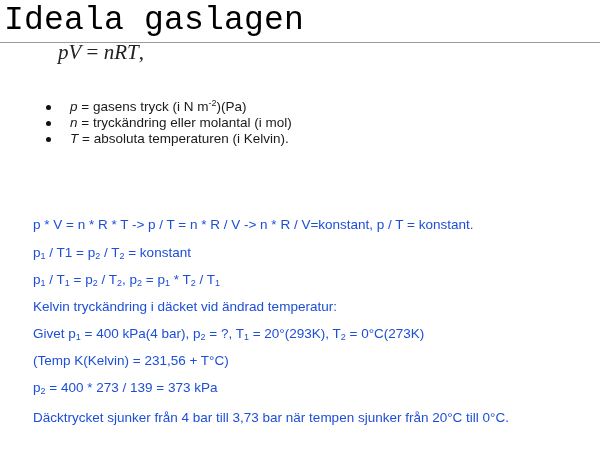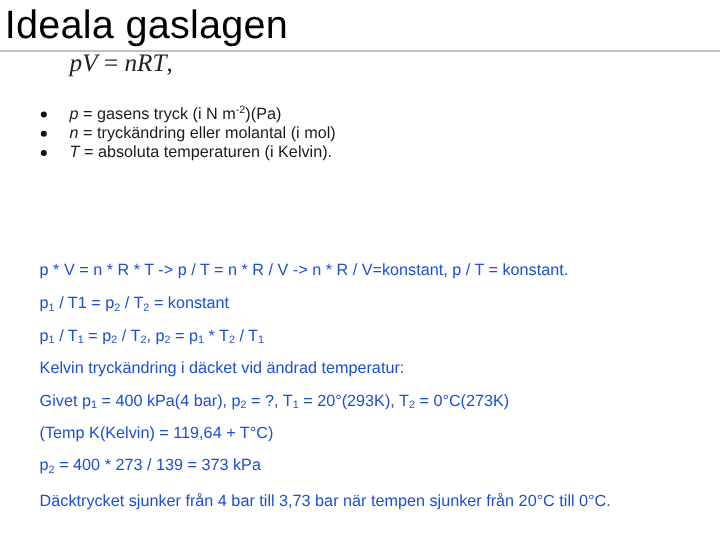--- a/index.html
+++ b/index.html
@@ -9,7 +9,7 @@
   }
   .title {
     position: absolute; left: 4px; top: 2px;
-    font-family: Liberation Sans, sans-serif;
+    font-family: Liberation Mono, monospace;
     font-size: 33px; color: #000; line-height: 38px; letter-spacing: 0.2px;
   }
   .rule {

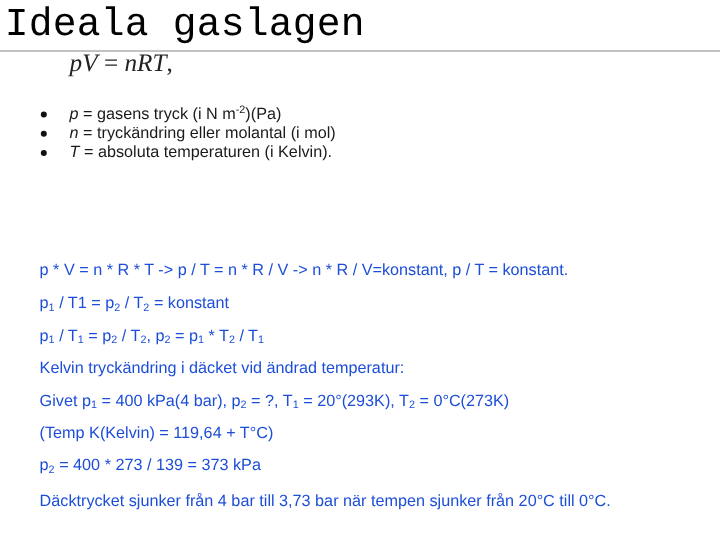--- a/index.html
+++ b/index.html
@@ -22,7 +22,7 @@
   }
   .formula i { font-style: italic; margin-top: 8px; }
   .bullets {
-    position: absolute; left: 30px; top: 87px; margin: 0; padding: 0; list-style: none;
+    position: absolute; left: 30px; top: 87px; margin: 12px; padding: 0; list-style: none;
     font-size: 13.5px; color: #1a1a1a;
   }
   .bullets li { position: relative; padding-left: 28px; height: 16px; line-height: 16px; }

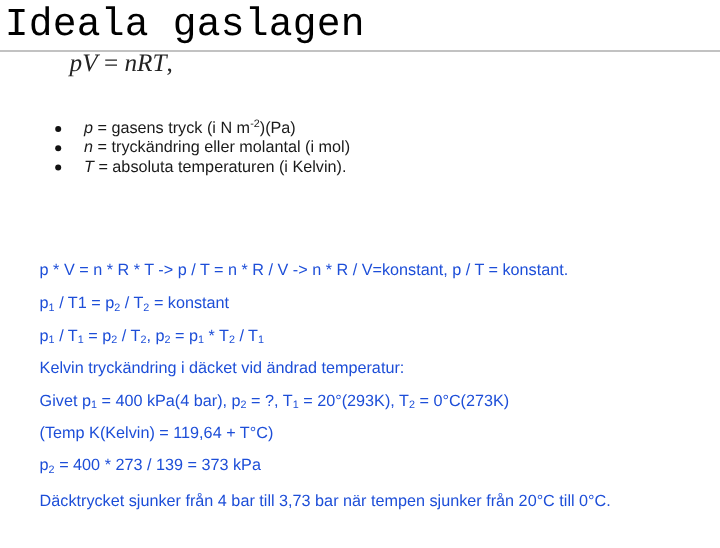--- a/index.html
+++ b/index.html
@@ -60,7 +60,7 @@
 
 <div class="eq" style="top:326px"><span>Givet p</span><sub>1</sub><span> = 400 kPa(4 bar), p</span><sub>2</sub><span> = ?, T</span><sub>1</sub><span> = 20°(293K), T</span><sub>2</sub><span> = 0°C(273K)</span></div>
 
-<div class="eq" style="top:353px">(Temp  K(Kelvin) = 119,64 + T°C)</div>
+<div class="eq" style="top:353px">(Temp  K(Kelvin) = 231,56 + T°C)</div>
 
 <div class="eq" style="top:380px"><span>p</span><sub>2</sub><span> = 400 * 273 / 139 = 373 kPa</span></div>
 

